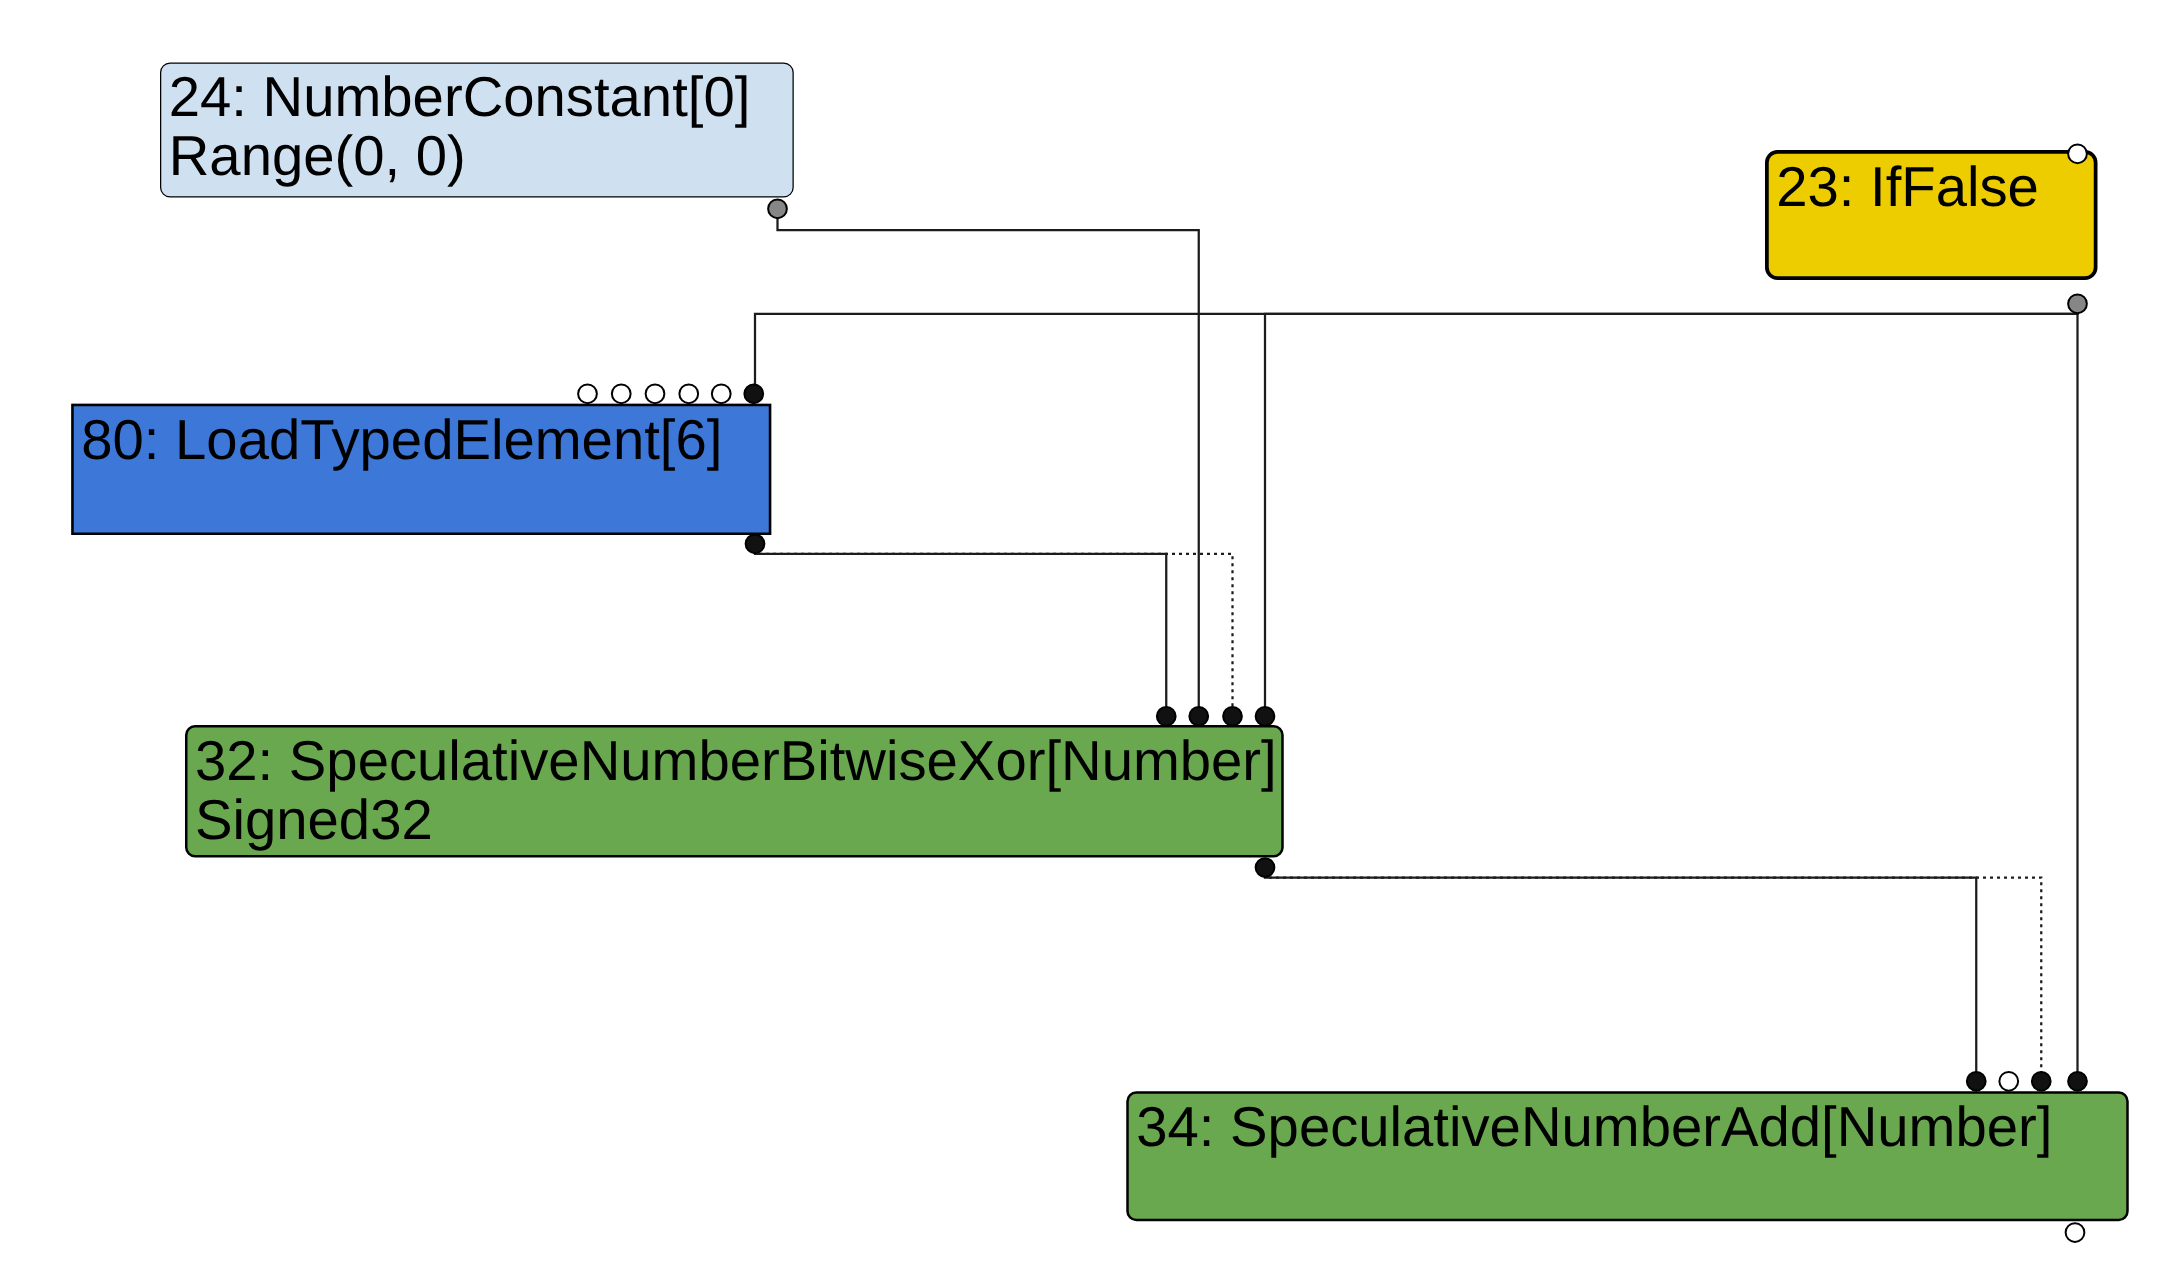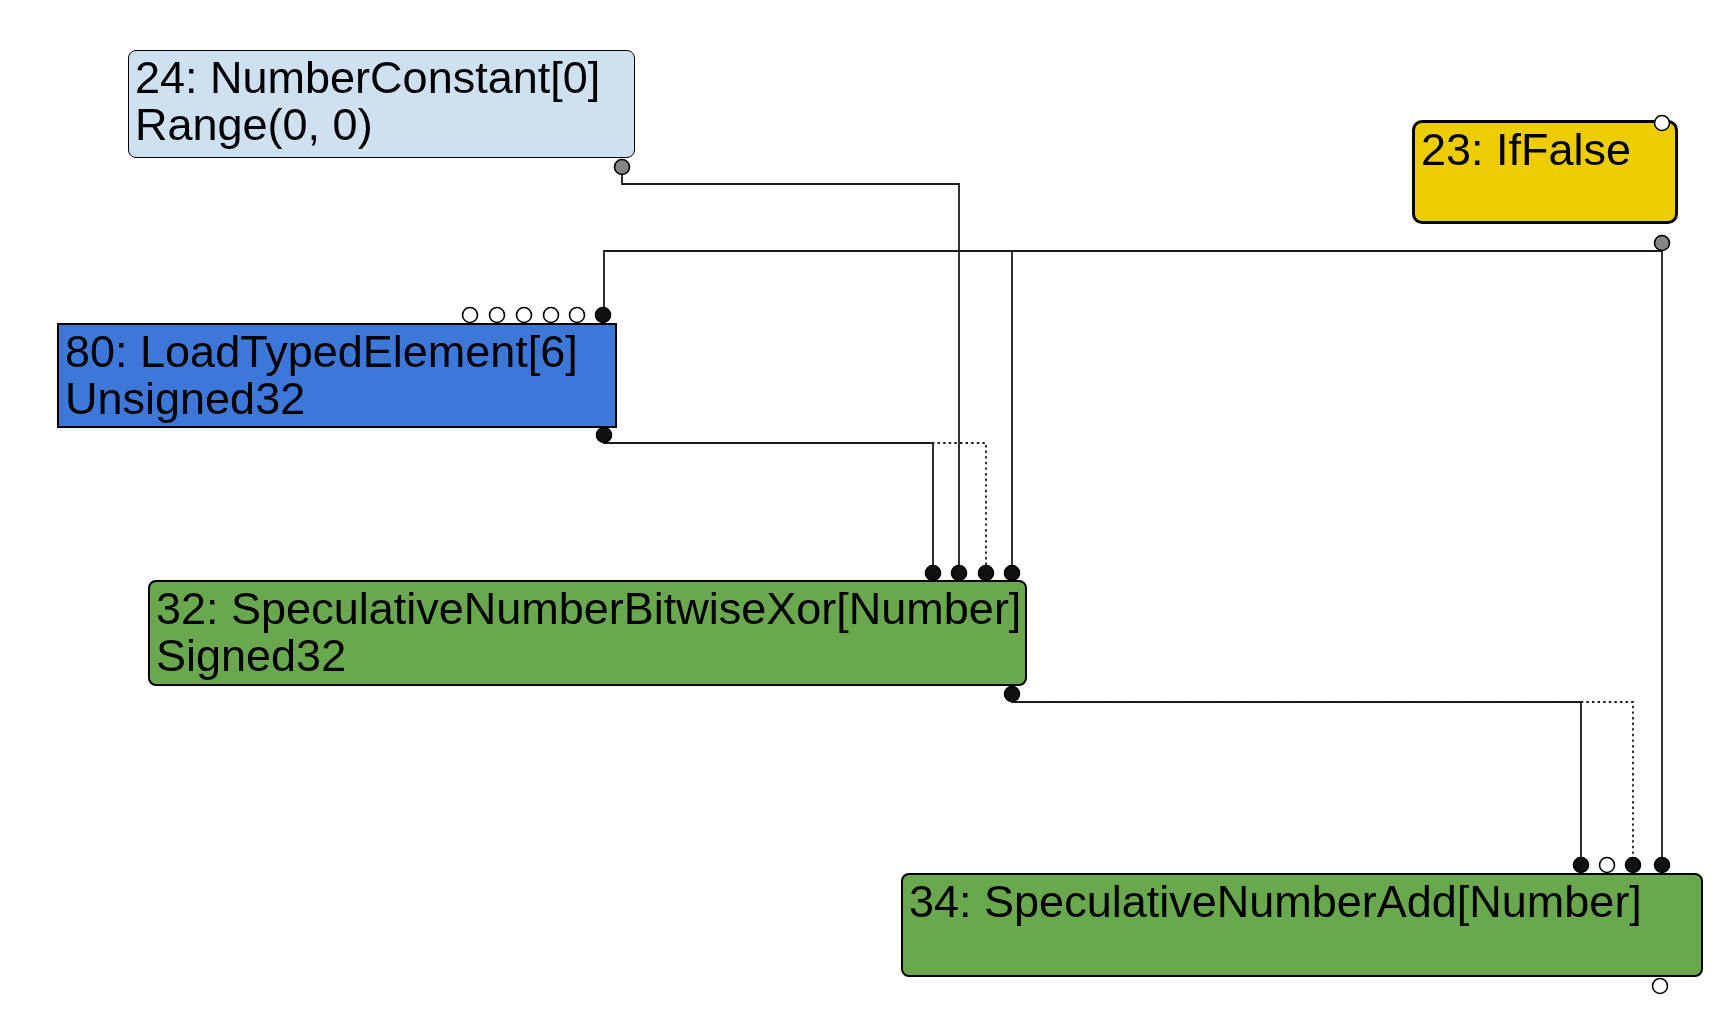--- a/index.html
+++ b/index.html
@@ -46,7 +46,6 @@
 
   <div class="node" style="left: 57px; top: 323px; width: 560px; height: 105px; background: rgb(61, 120, 216); border-width: 2px; border-radius: 0;">
     <div class="node-line">80: LoadTypedElement[6]</div>
-    <div class="node-line">Unsigned32</div>
   </div>
 
   <div class="node" style="left: 148px; top: 580px; width: 879px; height: 106px; background: rgb(106, 168, 79); border-width: 2px; border-radius: 8px;">

